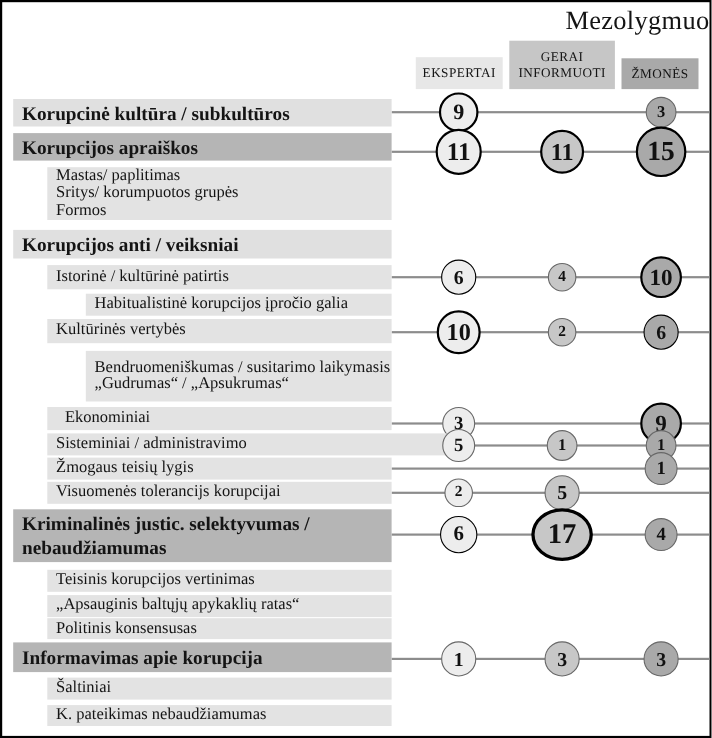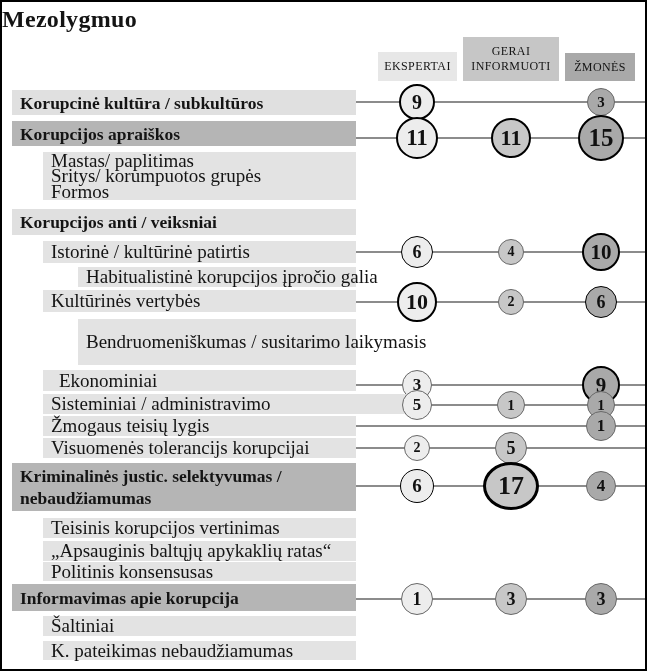--- a/index.html
+++ b/index.html
@@ -9,8 +9,8 @@
     font-family:"Liberation Serif", serif; color:#141414; overflow:hidden;
   }
   .title {
-    position:absolute; top:4px; left:0; right:0; text-align:left;
-    font-size:24px; font-weight:bold; letter-spacing:0.3px;
+    position:absolute; top:4px; left:0; right:0; text-align:right;
+    font-size:24px; font-weight:normal; letter-spacing:0.3px;
   }
   .hdr {
     position:absolute; display:flex; align-items:center; justify-content:center;

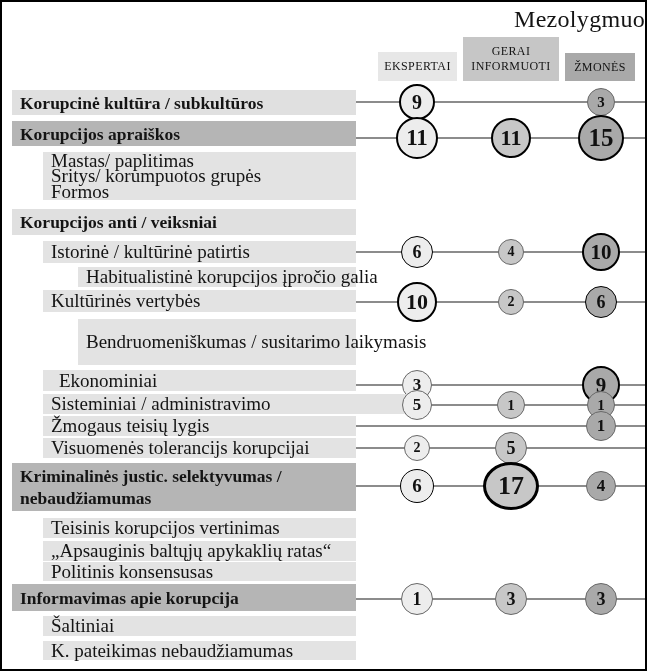--- a/index.html
+++ b/index.html
@@ -22,7 +22,7 @@
     box-sizing:border-box; padding-left:8px;
   }
   .bar.main { font-weight:bold; font-size:17.5px; line-height:22px; }
-  .bar.sub  { font-size:19px; line-height:15.5px; }
+  .bar.sub  { font-size:15px; line-height:15.5px; }
   .bar span { white-space:nowrap; }
   .rline { position:absolute; height:2px; background:#8c8c8c; }
   .circ {

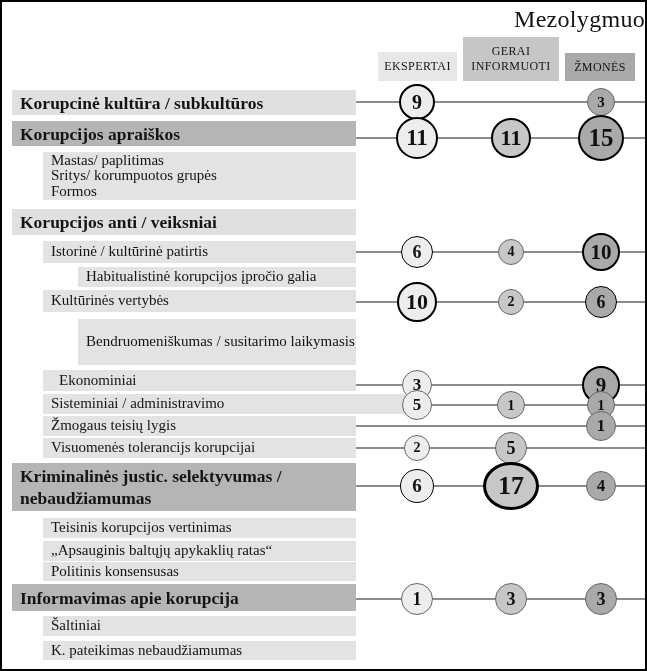--- a/index.html
+++ b/index.html
@@ -109,6 +109,7 @@
       </div>
       <div class="bar sub" style="left: 76px; top: 317px; width: 278px; height: 46px; background: rgb(227, 227, 227);">
         <span>Bendruomeniškumas / susitarimo laikymasis</span>
+        <span>„Gudrumas“ / „Apsukrumas“</span>
       </div>
       <div class="rline" style="left: 354px; top: 382px; width: 289px; background: rgb(140, 140, 140);"></div>
       <div class="bar sub" style="left: 41px; top: 368px; width: 313px; height: 21px; background: rgb(227, 227, 227); padding-left: 16px;">

